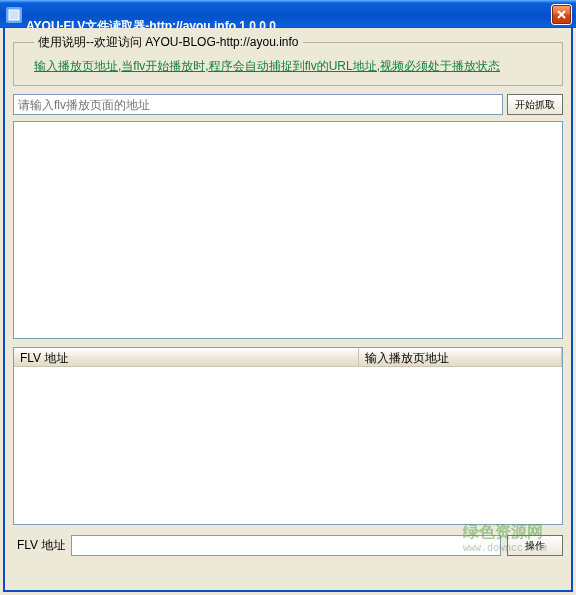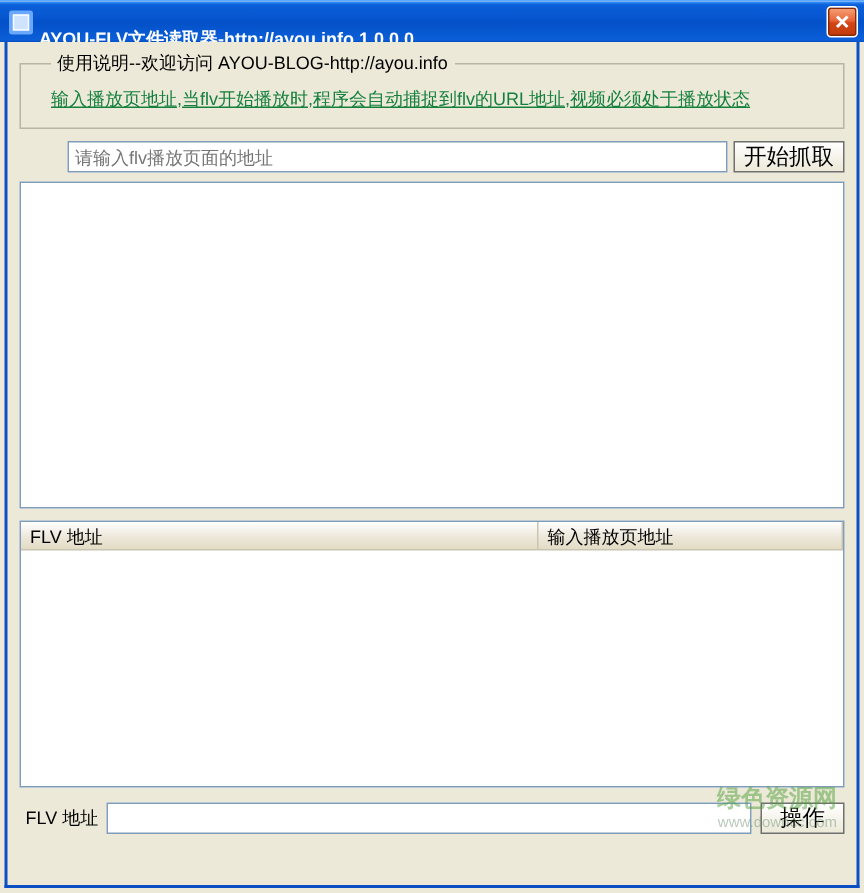--- a/index.html
+++ b/index.html
@@ -78,7 +78,6 @@
     display: flex;
     gap: 4px;
     margin-bottom: 6px;
-    margin-left: 32px;
   }
   .url-input {
     flex: 1;

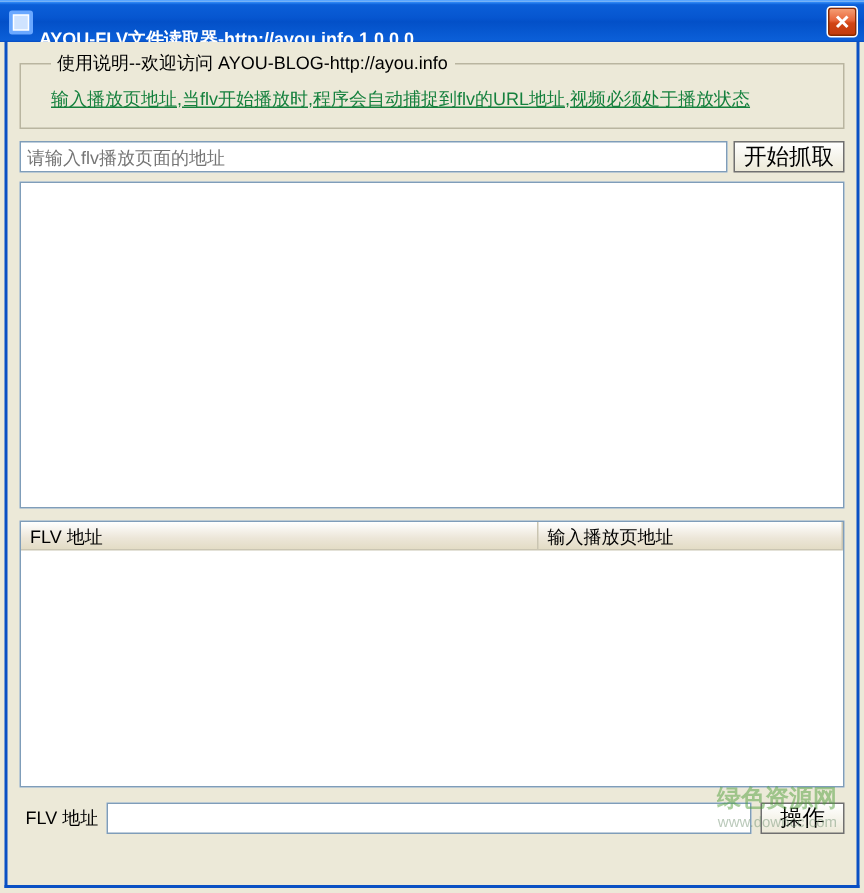--- a/index.html
+++ b/index.html
@@ -95,7 +95,7 @@
     border: 1px solid #707070;
     background: linear-gradient(to bottom, #ffffff, #ece9d8);
     font-family: inherit;
-    font-size: 15px;
+    font-size: 10px;
     padding: 0 6px;
     cursor: pointer;
   }

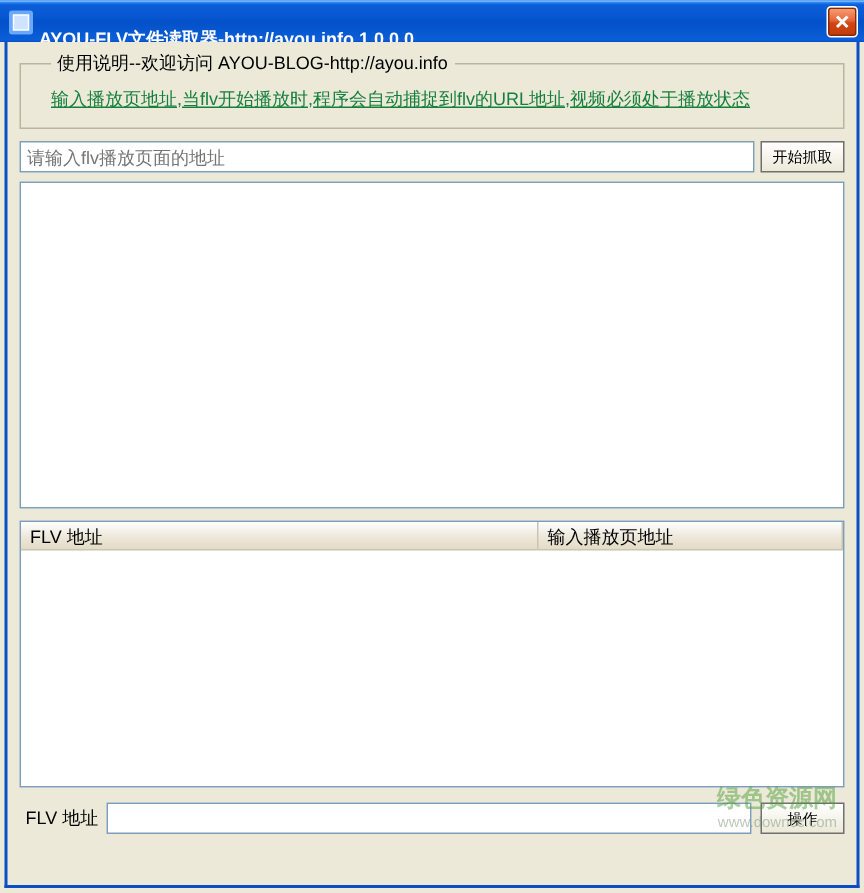--- a/index.html
+++ b/index.html
@@ -147,12 +147,12 @@
   }
   .watermark {
     position: absolute;
-    right: 13px;
+    right: 24px;
     bottom: 36px;
     font-size: 16px;
     font-weight: bold;
     color: rgba(80,160,60,0.5);
-    font-family: Liberation Sans, sans-serif;
+    font-family: Liberation Mono, monospace;
     pointer-events: none;
   }
   .watermark .sub {

